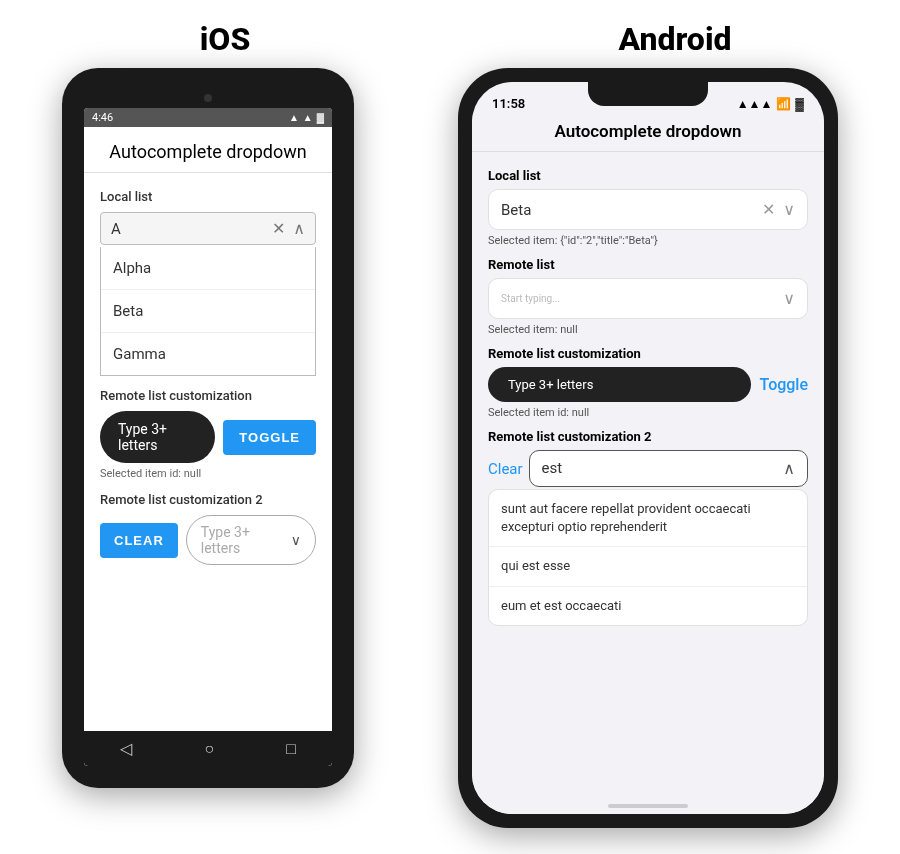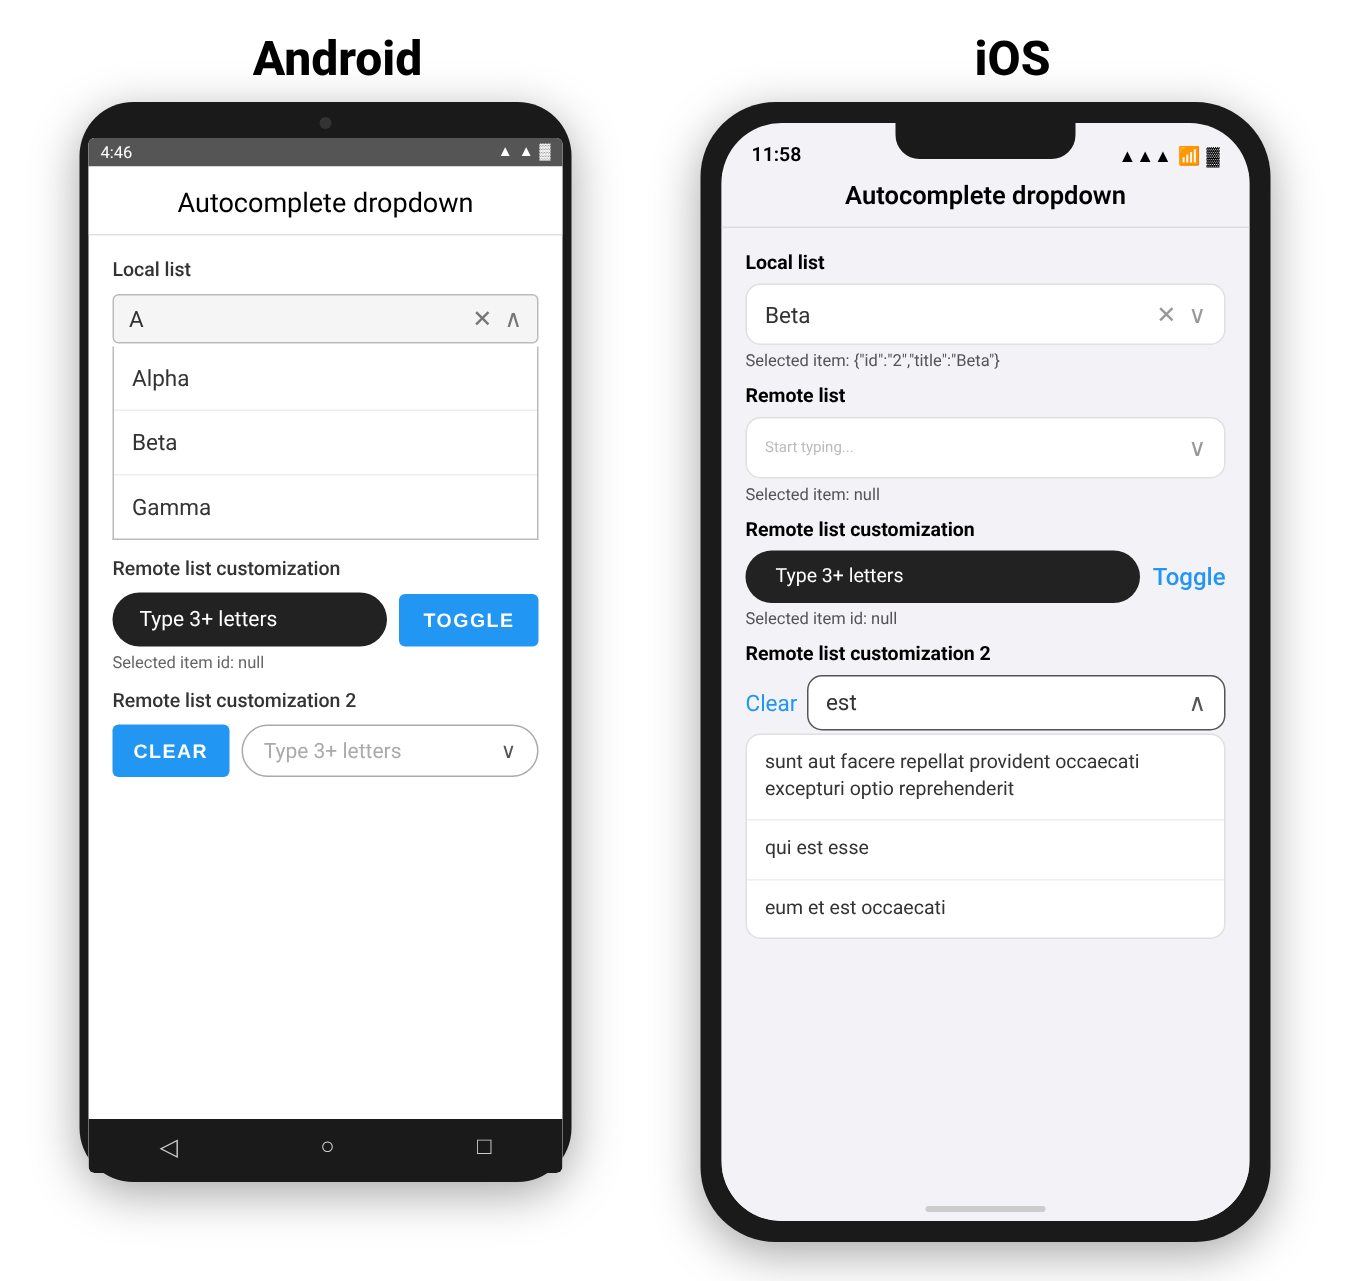--- a/index.html
+++ b/index.html
@@ -405,8 +405,8 @@
 <body>
 
 <div class="platform-labels">
+  <div class="platform-label">iOS</div>
   <div class="platform-label">Android</div>
-  <div class="platform-label">iOS</div>
 </div>
 
 <div class="phones-row">

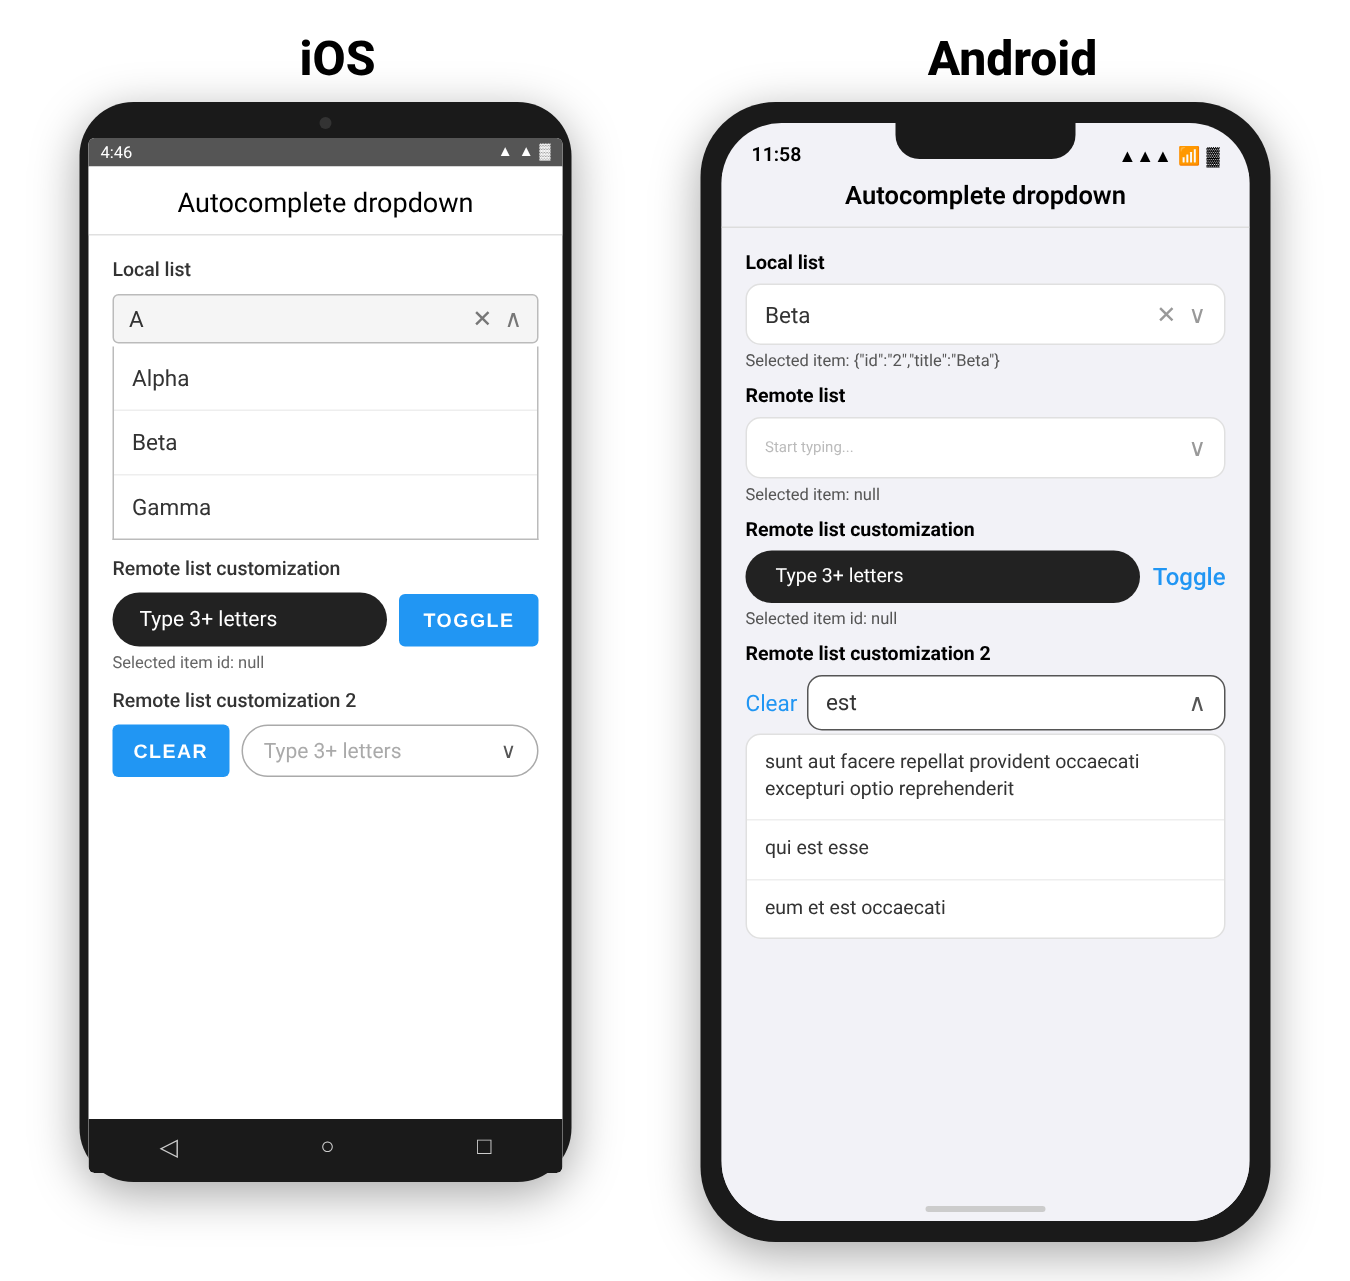--- a/index.html
+++ b/index.html
@@ -38,11 +38,11 @@
 
     
     .android-phone {
-      width: 328px;
+      width: 292px;
       height: 720px;
       background: #1a1a1a;
       border-radius: 36px;
-      padding: 6px;
+      padding: 22px;
       display: flex;
       flex-direction: column;
       position: relative;

